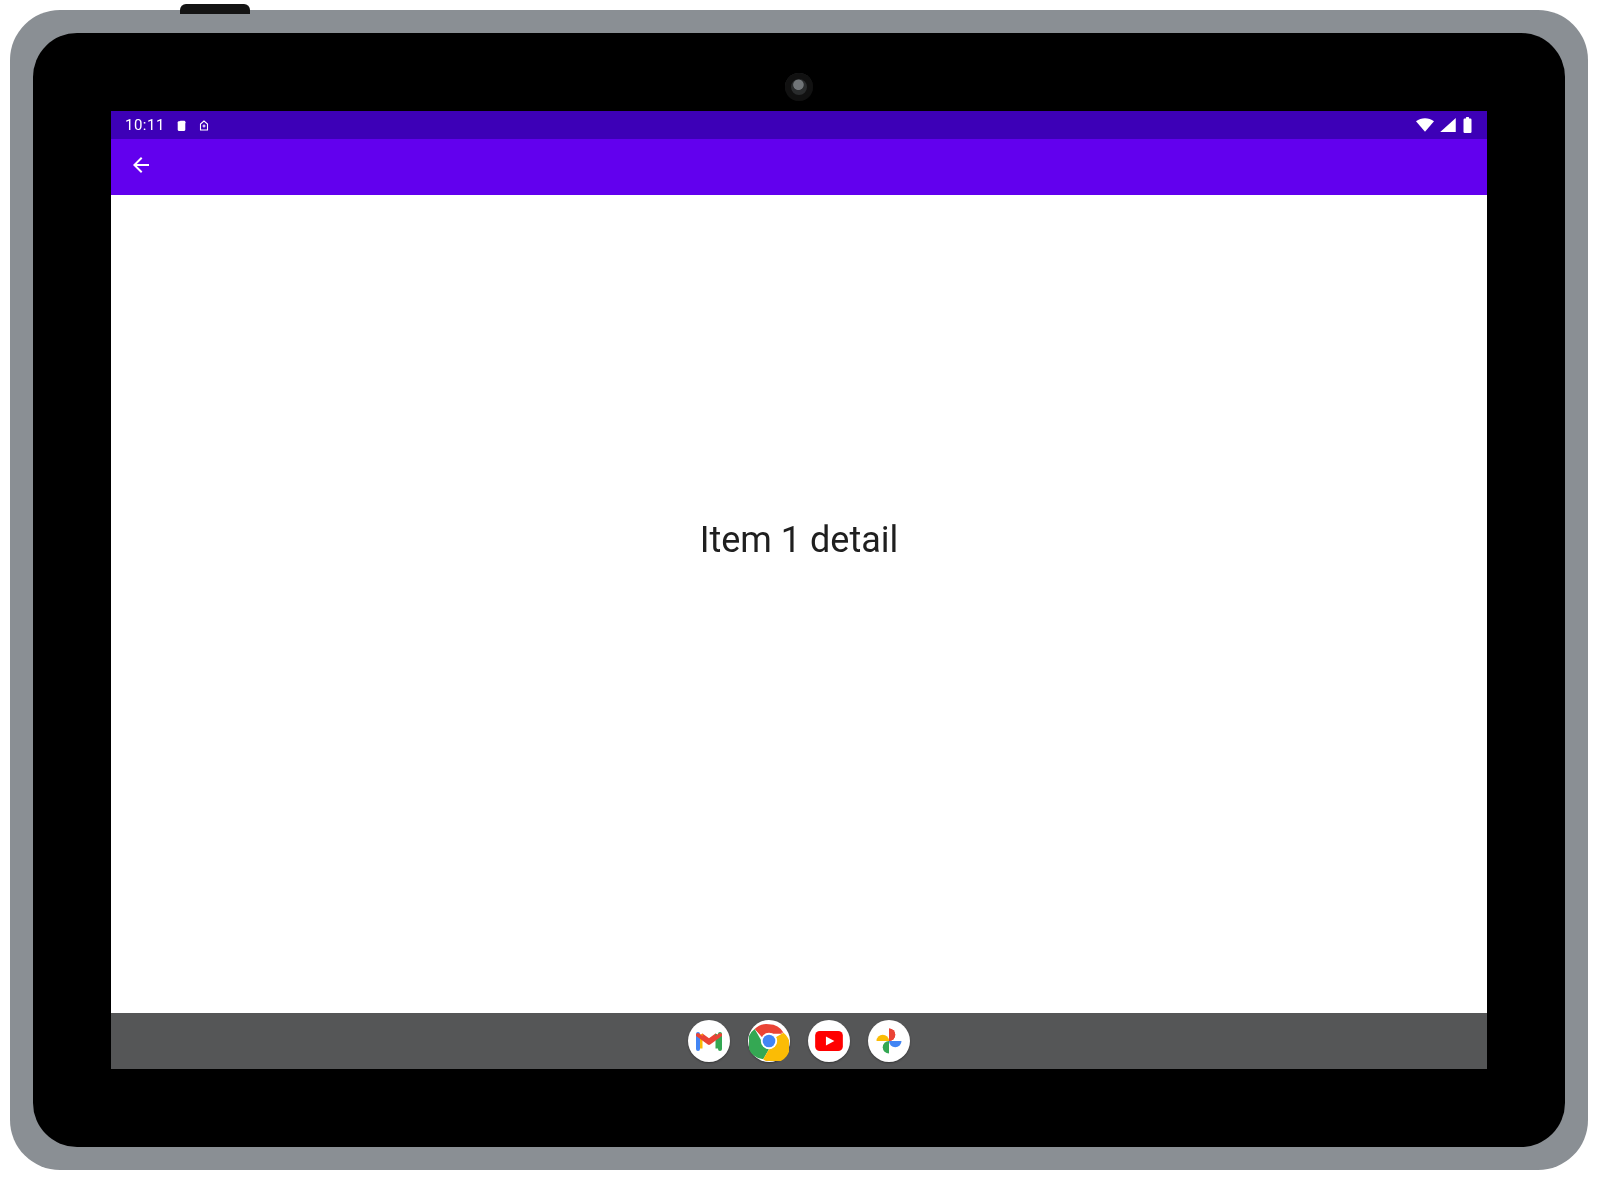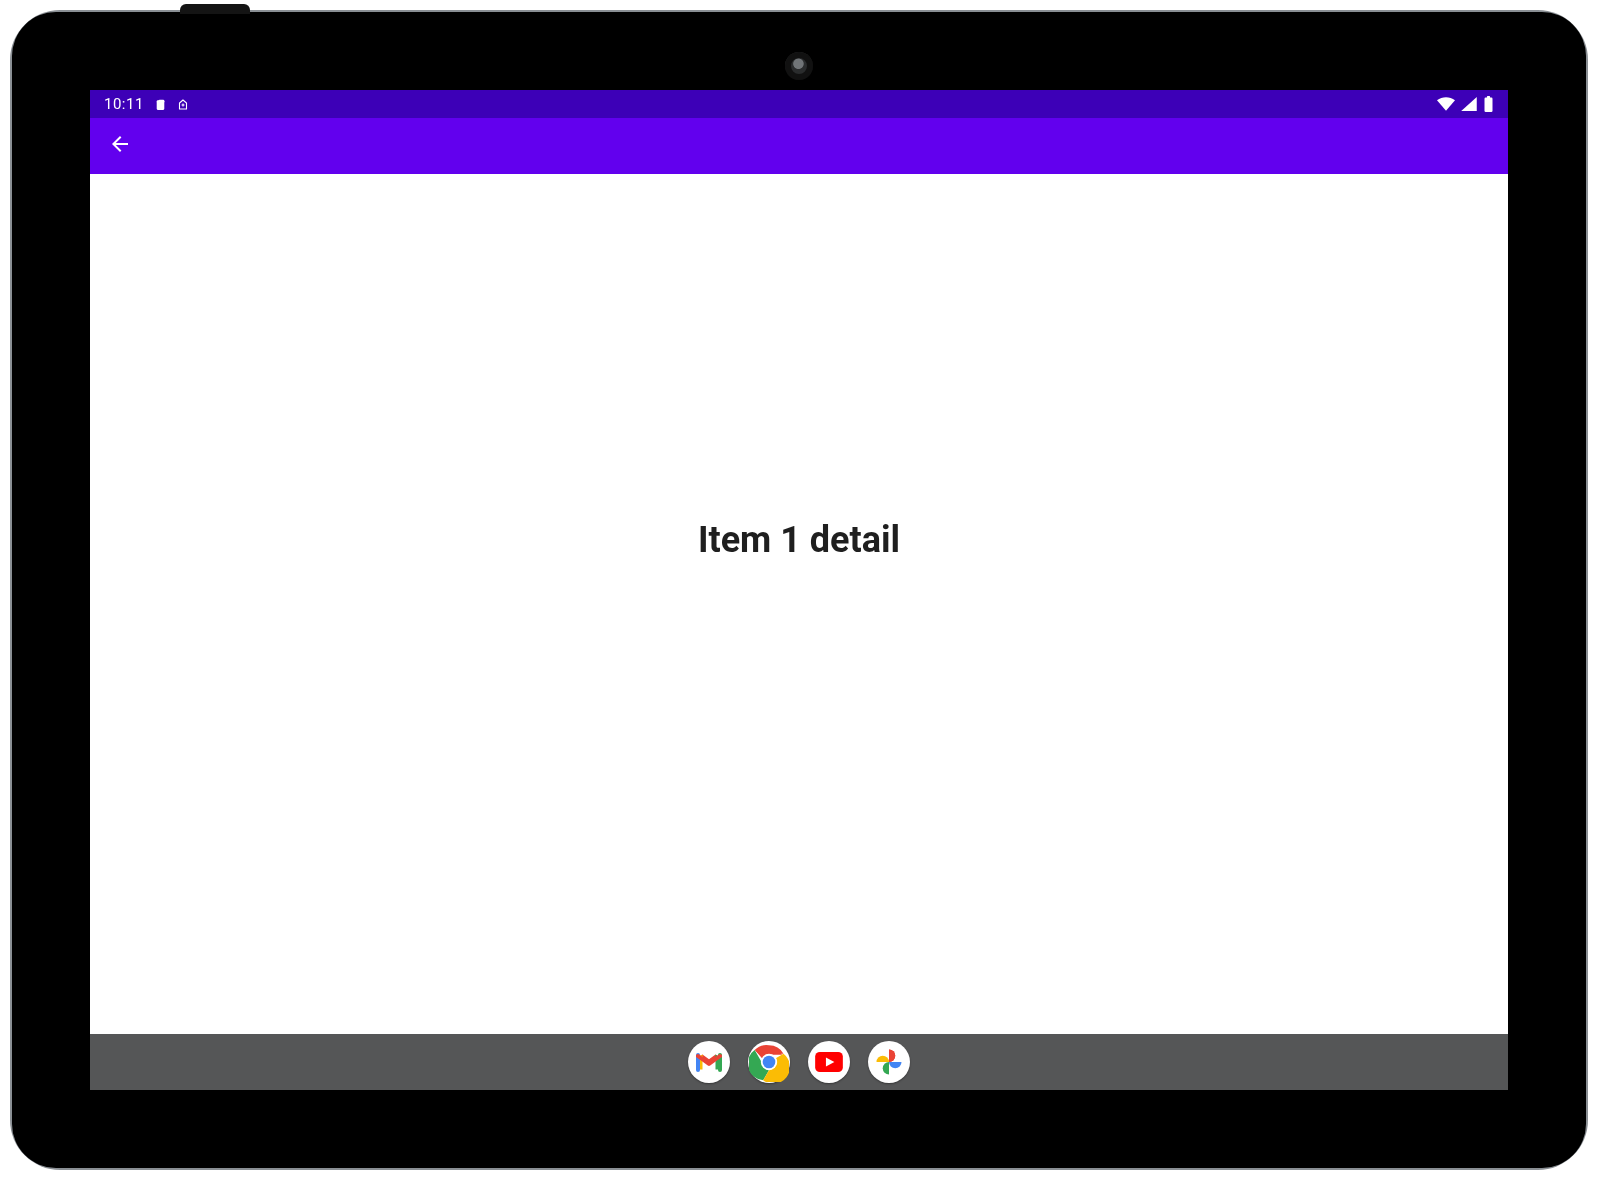--- a/index.html
+++ b/index.html
@@ -32,7 +32,7 @@
     height: 1160px;
     border-radius: 50px;
     background: var(--frame-shadow);
-    padding: 2px;
+    padding: 23px;
   }
   .bezel {
     width: 100%;

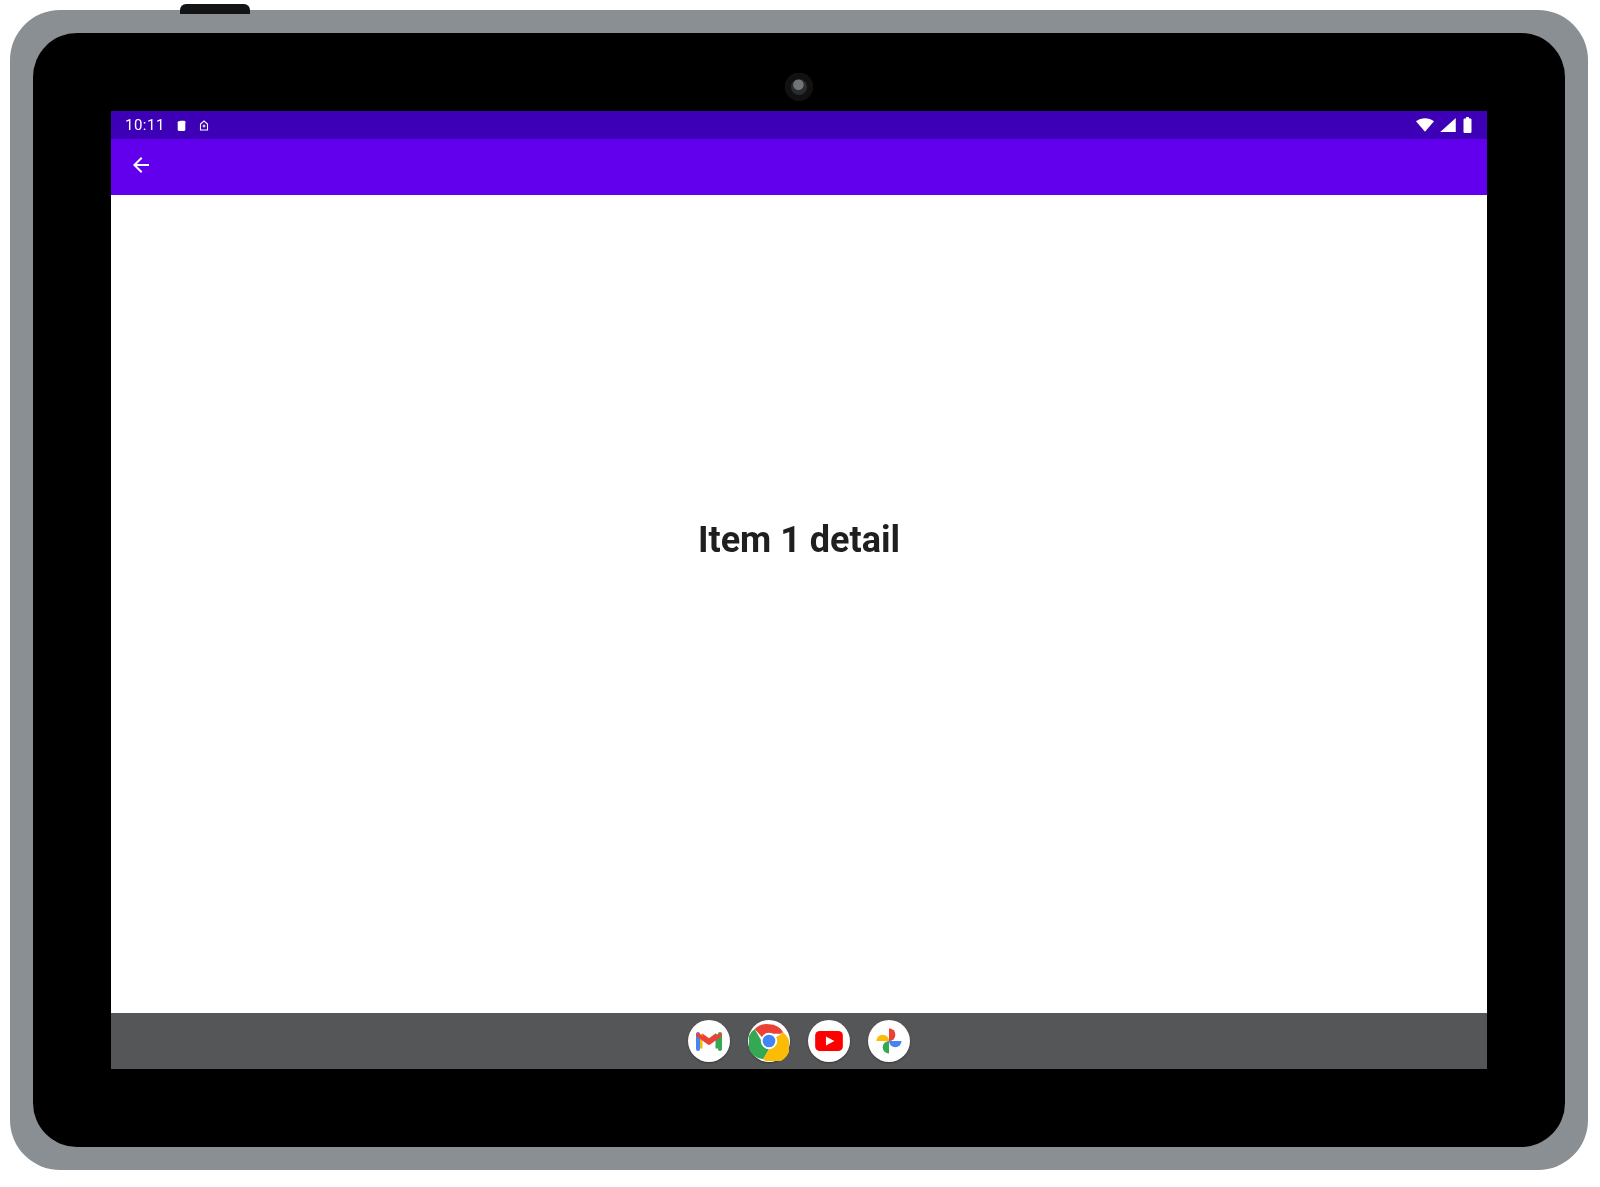--- a/index.html
+++ b/index.html
@@ -120,7 +120,6 @@
     font-size: 36px;
     color: #1f1f1f;
     transform: translateY(-64px);
-    font-weight: bold;
   }
 
   

